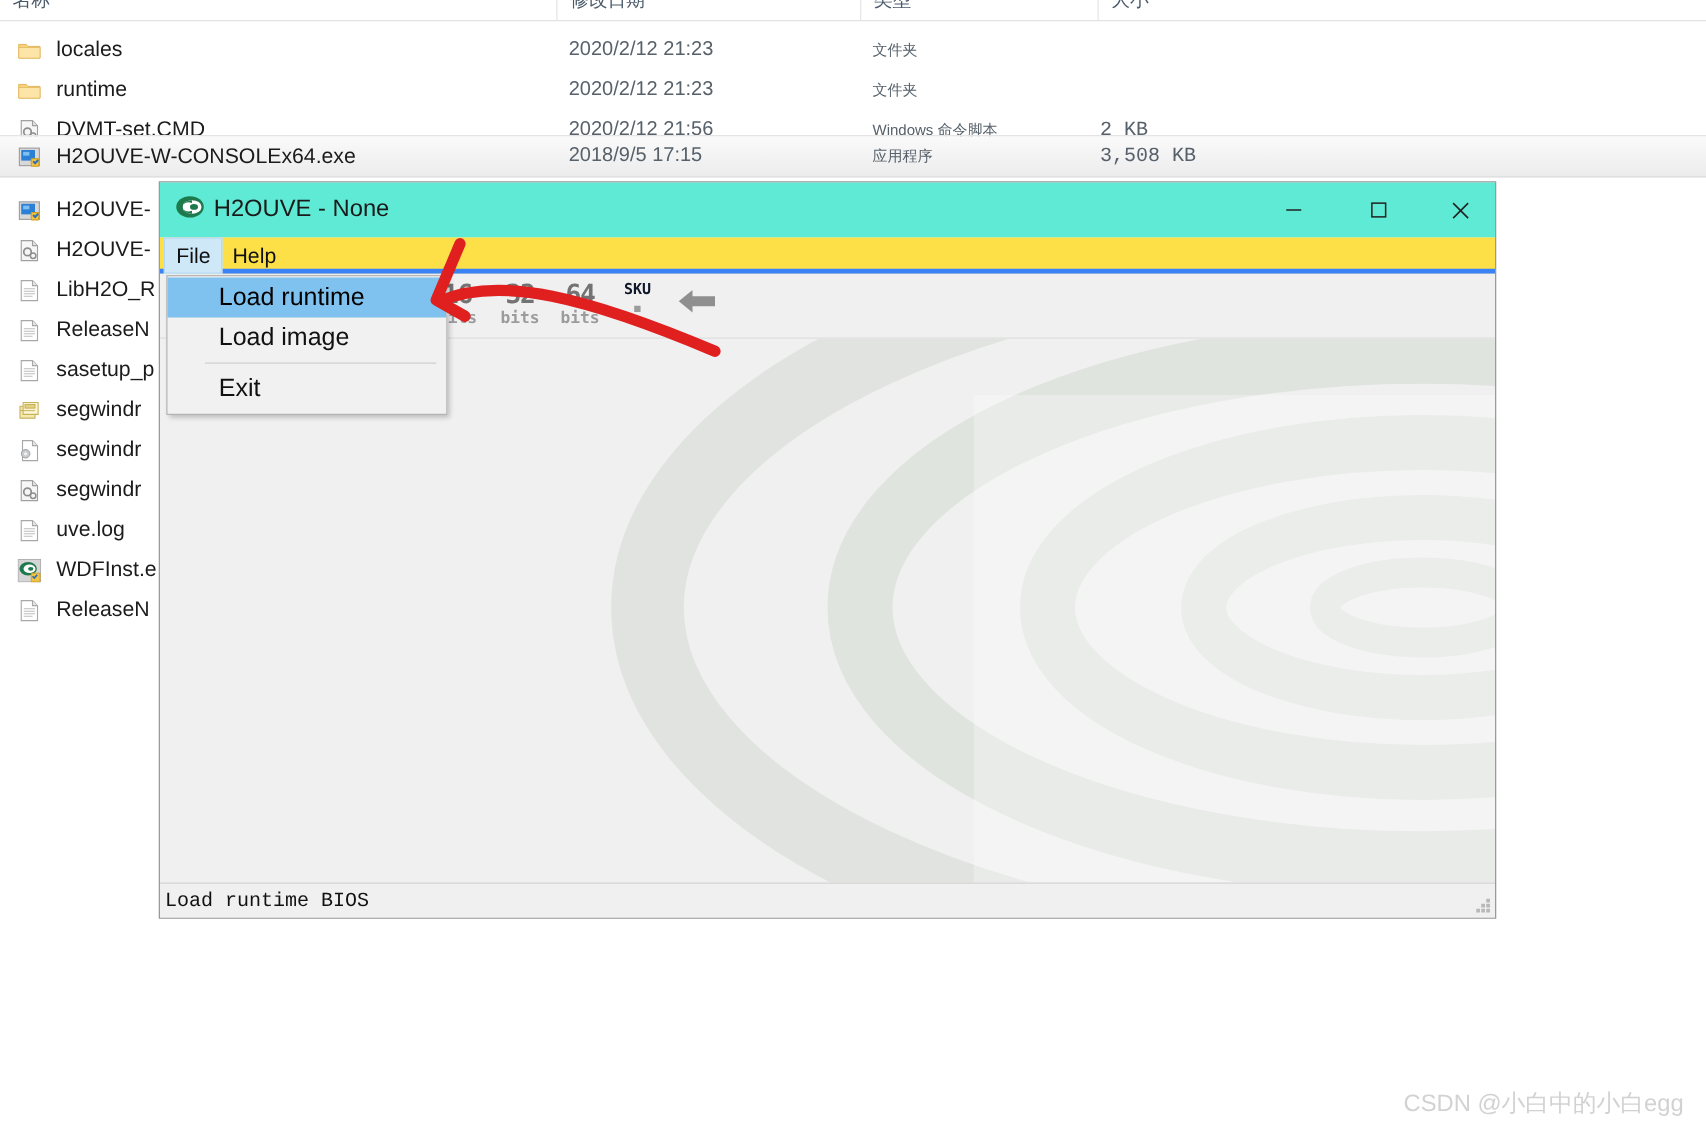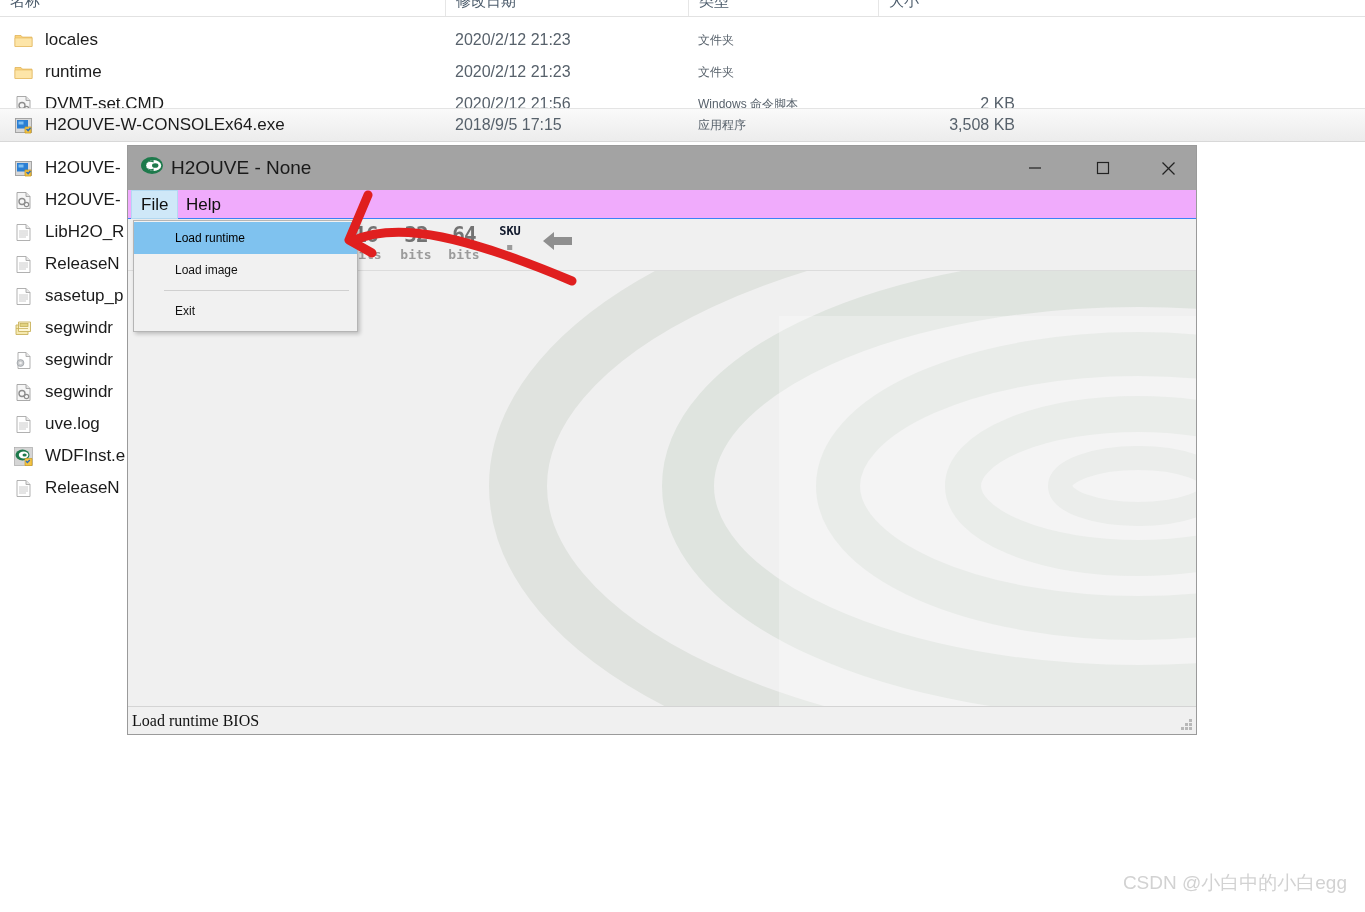--- a/index.html
+++ b/index.html
@@ -108,8 +108,9 @@
     line-height: 32px;
     font-size: 16px;
     color: #57616b;
-    text-align: right;
-    white-space: nowrap;
+    text-align: left;
+    white-space: nowrap;
+    font-family: Liberation Mono, monospace;
   }
 
   

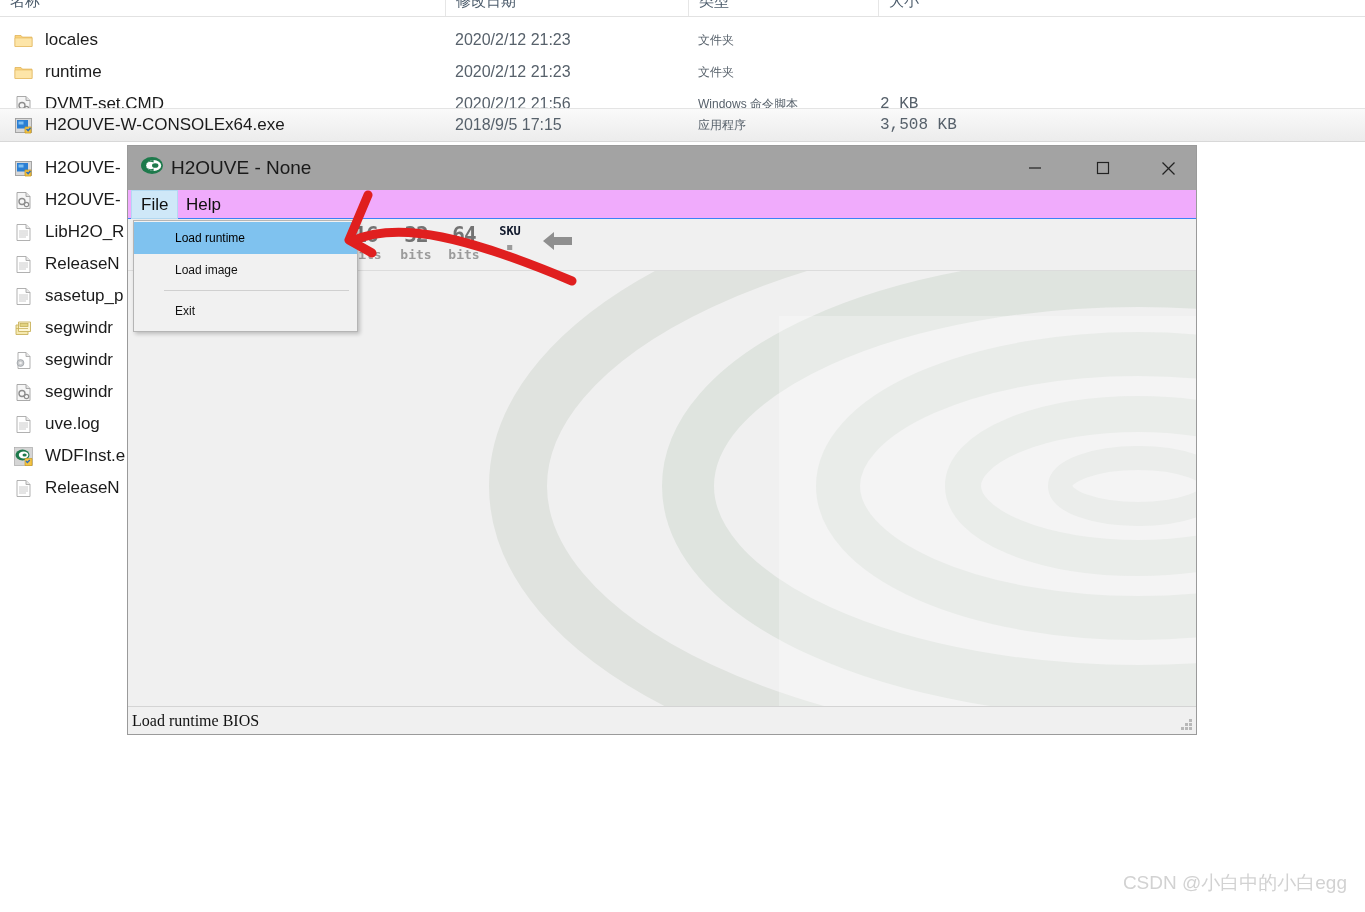--- a/index.html
+++ b/index.html
@@ -131,7 +131,7 @@
     left: 0; top: 0;
     width: 100%;
     height: 44px;
-    background: #a3a3a3;
+    background: #5eead4;
     box-sizing: border-box;
     text-align: center;
   }

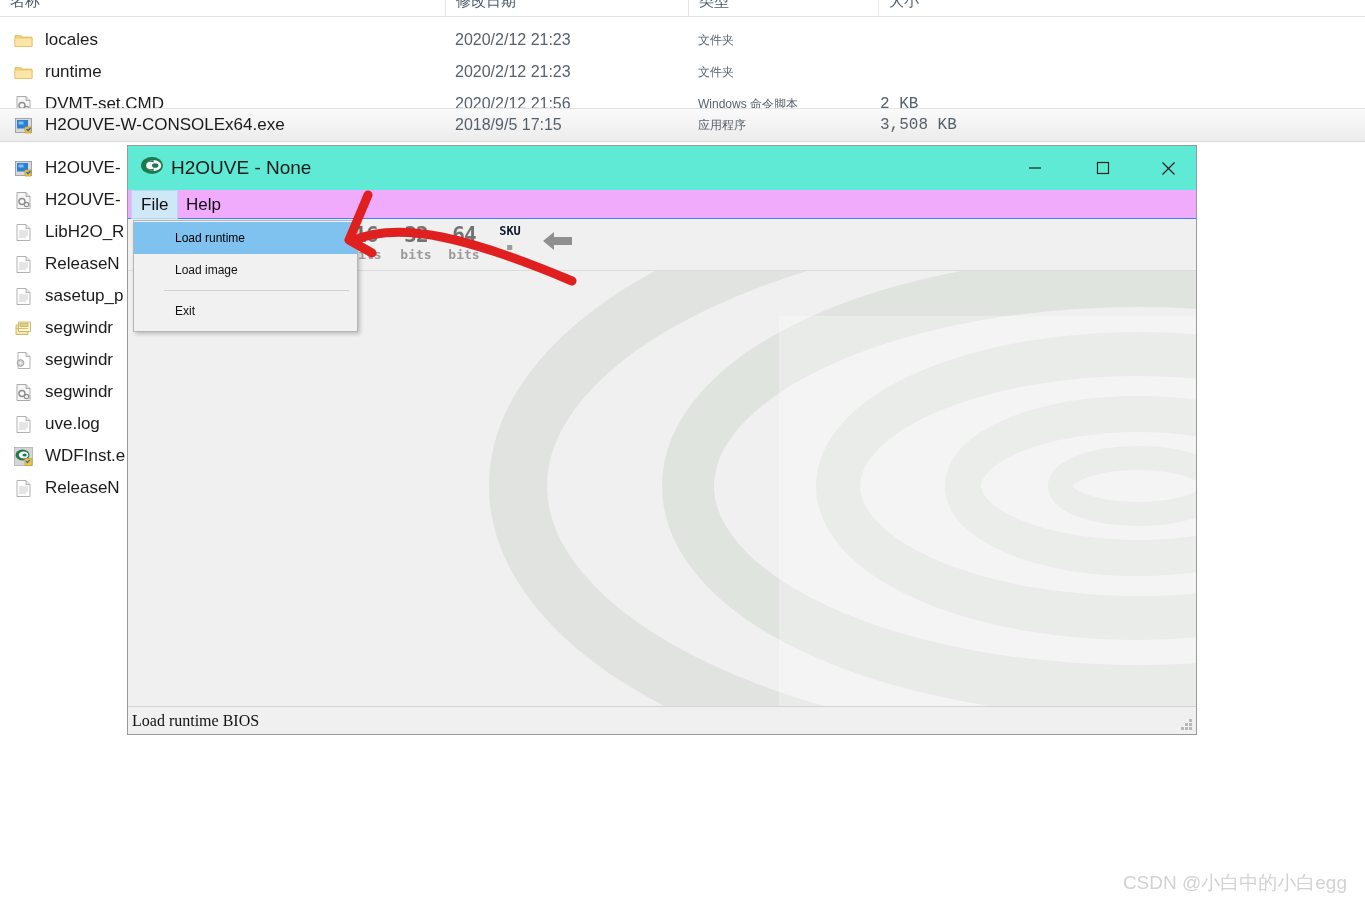--- a/index.html
+++ b/index.html
@@ -169,8 +169,8 @@
     left: 0; top: 44px;
     width: 100%;
     height: 29px;
-    background: #f0abfc;
-    border-bottom: 1px solid #3b82f6;
+    background: #fde047;
+    border-bottom: 4px solid #3b82f6;
     box-sizing: border-box;
   }
   .menu-item {

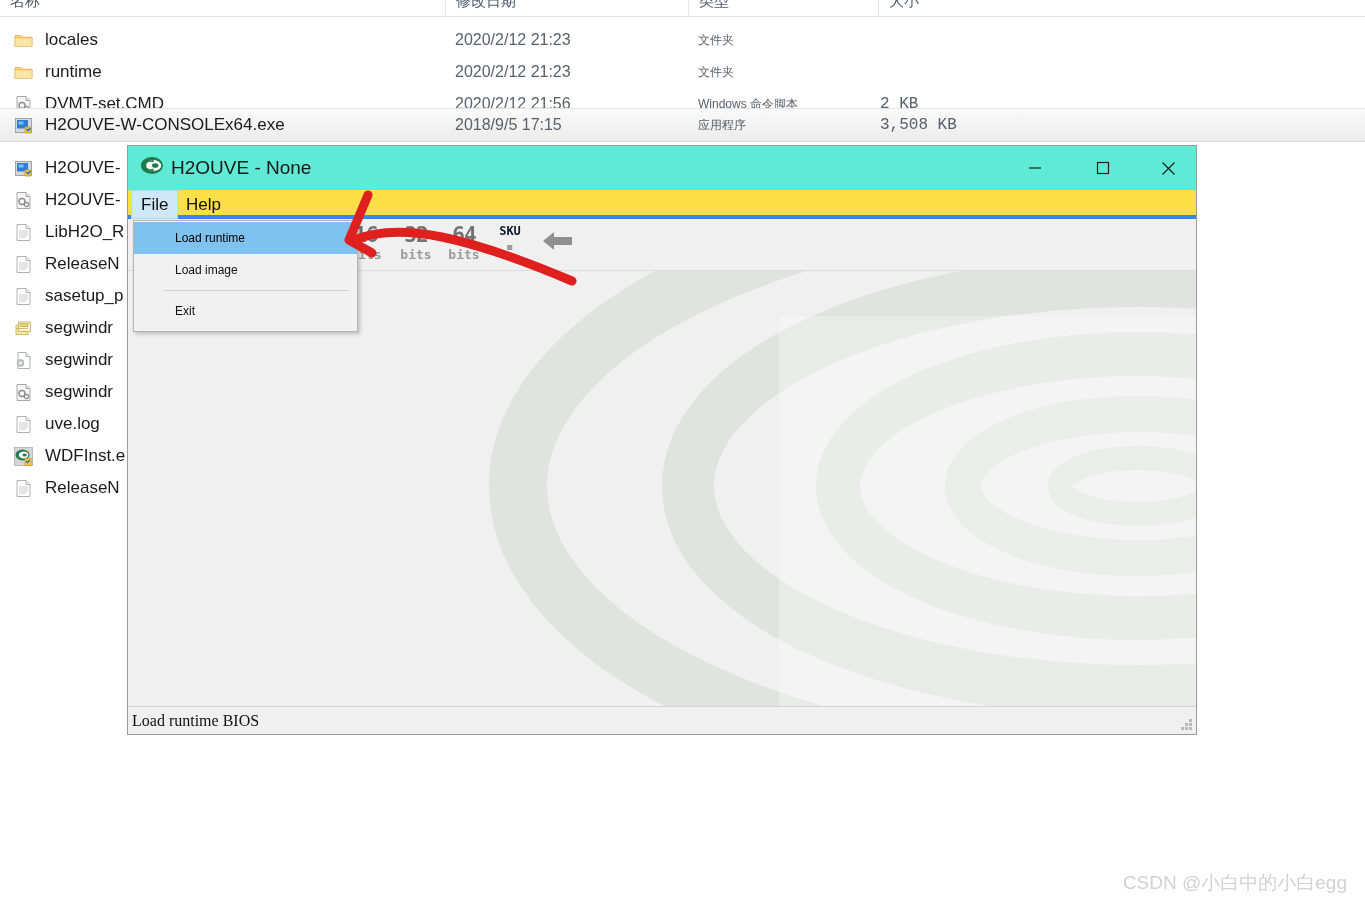--- a/index.html
+++ b/index.html
@@ -305,7 +305,7 @@
     position: relative;
     height: 32px;
     line-height: 32px;
-    font-size: 12px;
+    font-size: 20px;
     color: #111111;
     padding-left: 41px;
     white-space: nowrap;

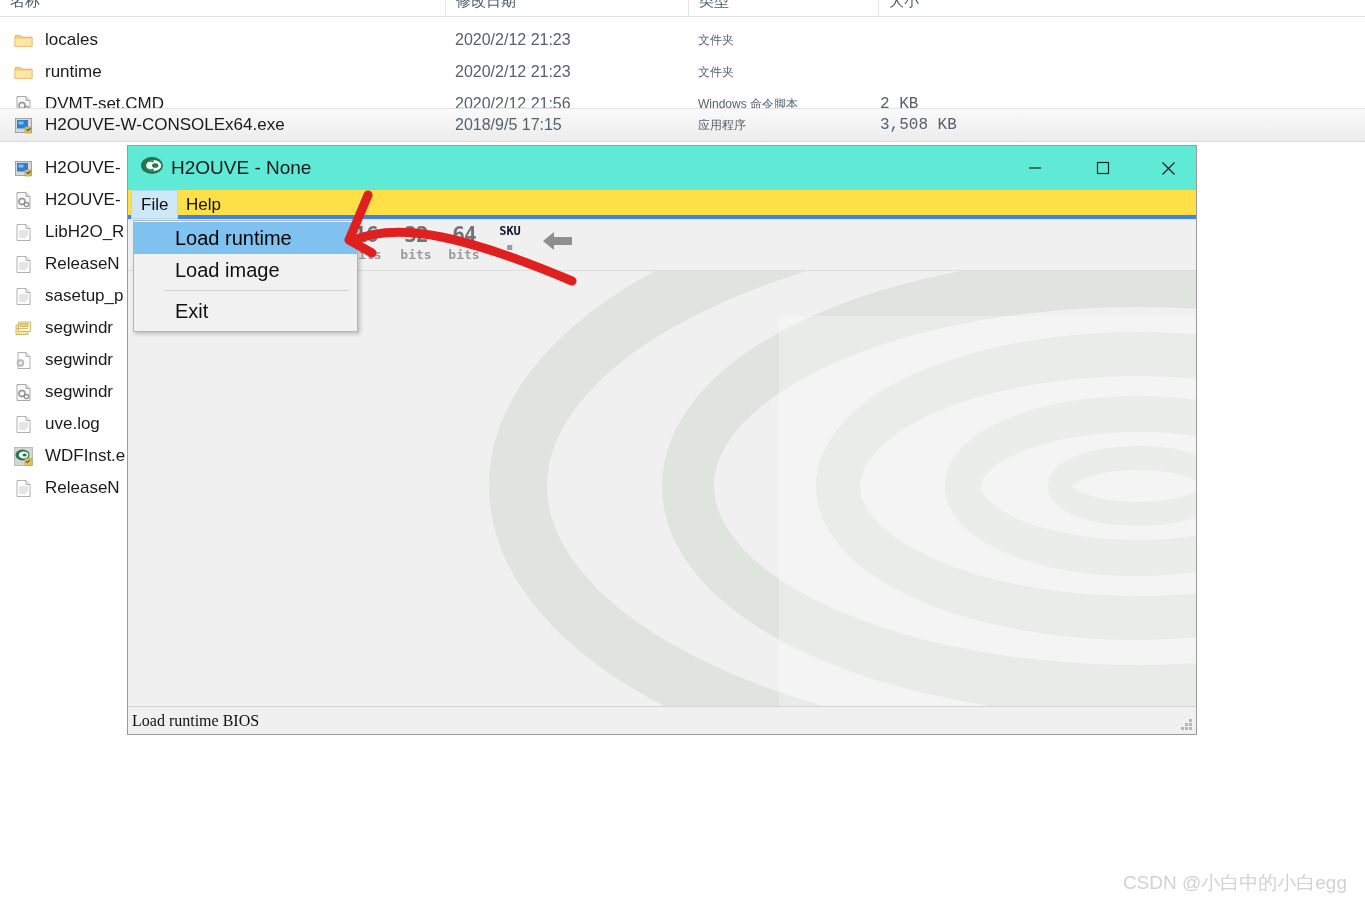--- a/index.html
+++ b/index.html
@@ -276,7 +276,7 @@
     left: 4px; top: 0;
     height: 28px;
     line-height: 28px;
-    font-family: Liberation Serif, serif;
+    font-family: Liberation Mono, monospace;
     font-size: 16px;
     color: #111111;
     white-space: nowrap;

